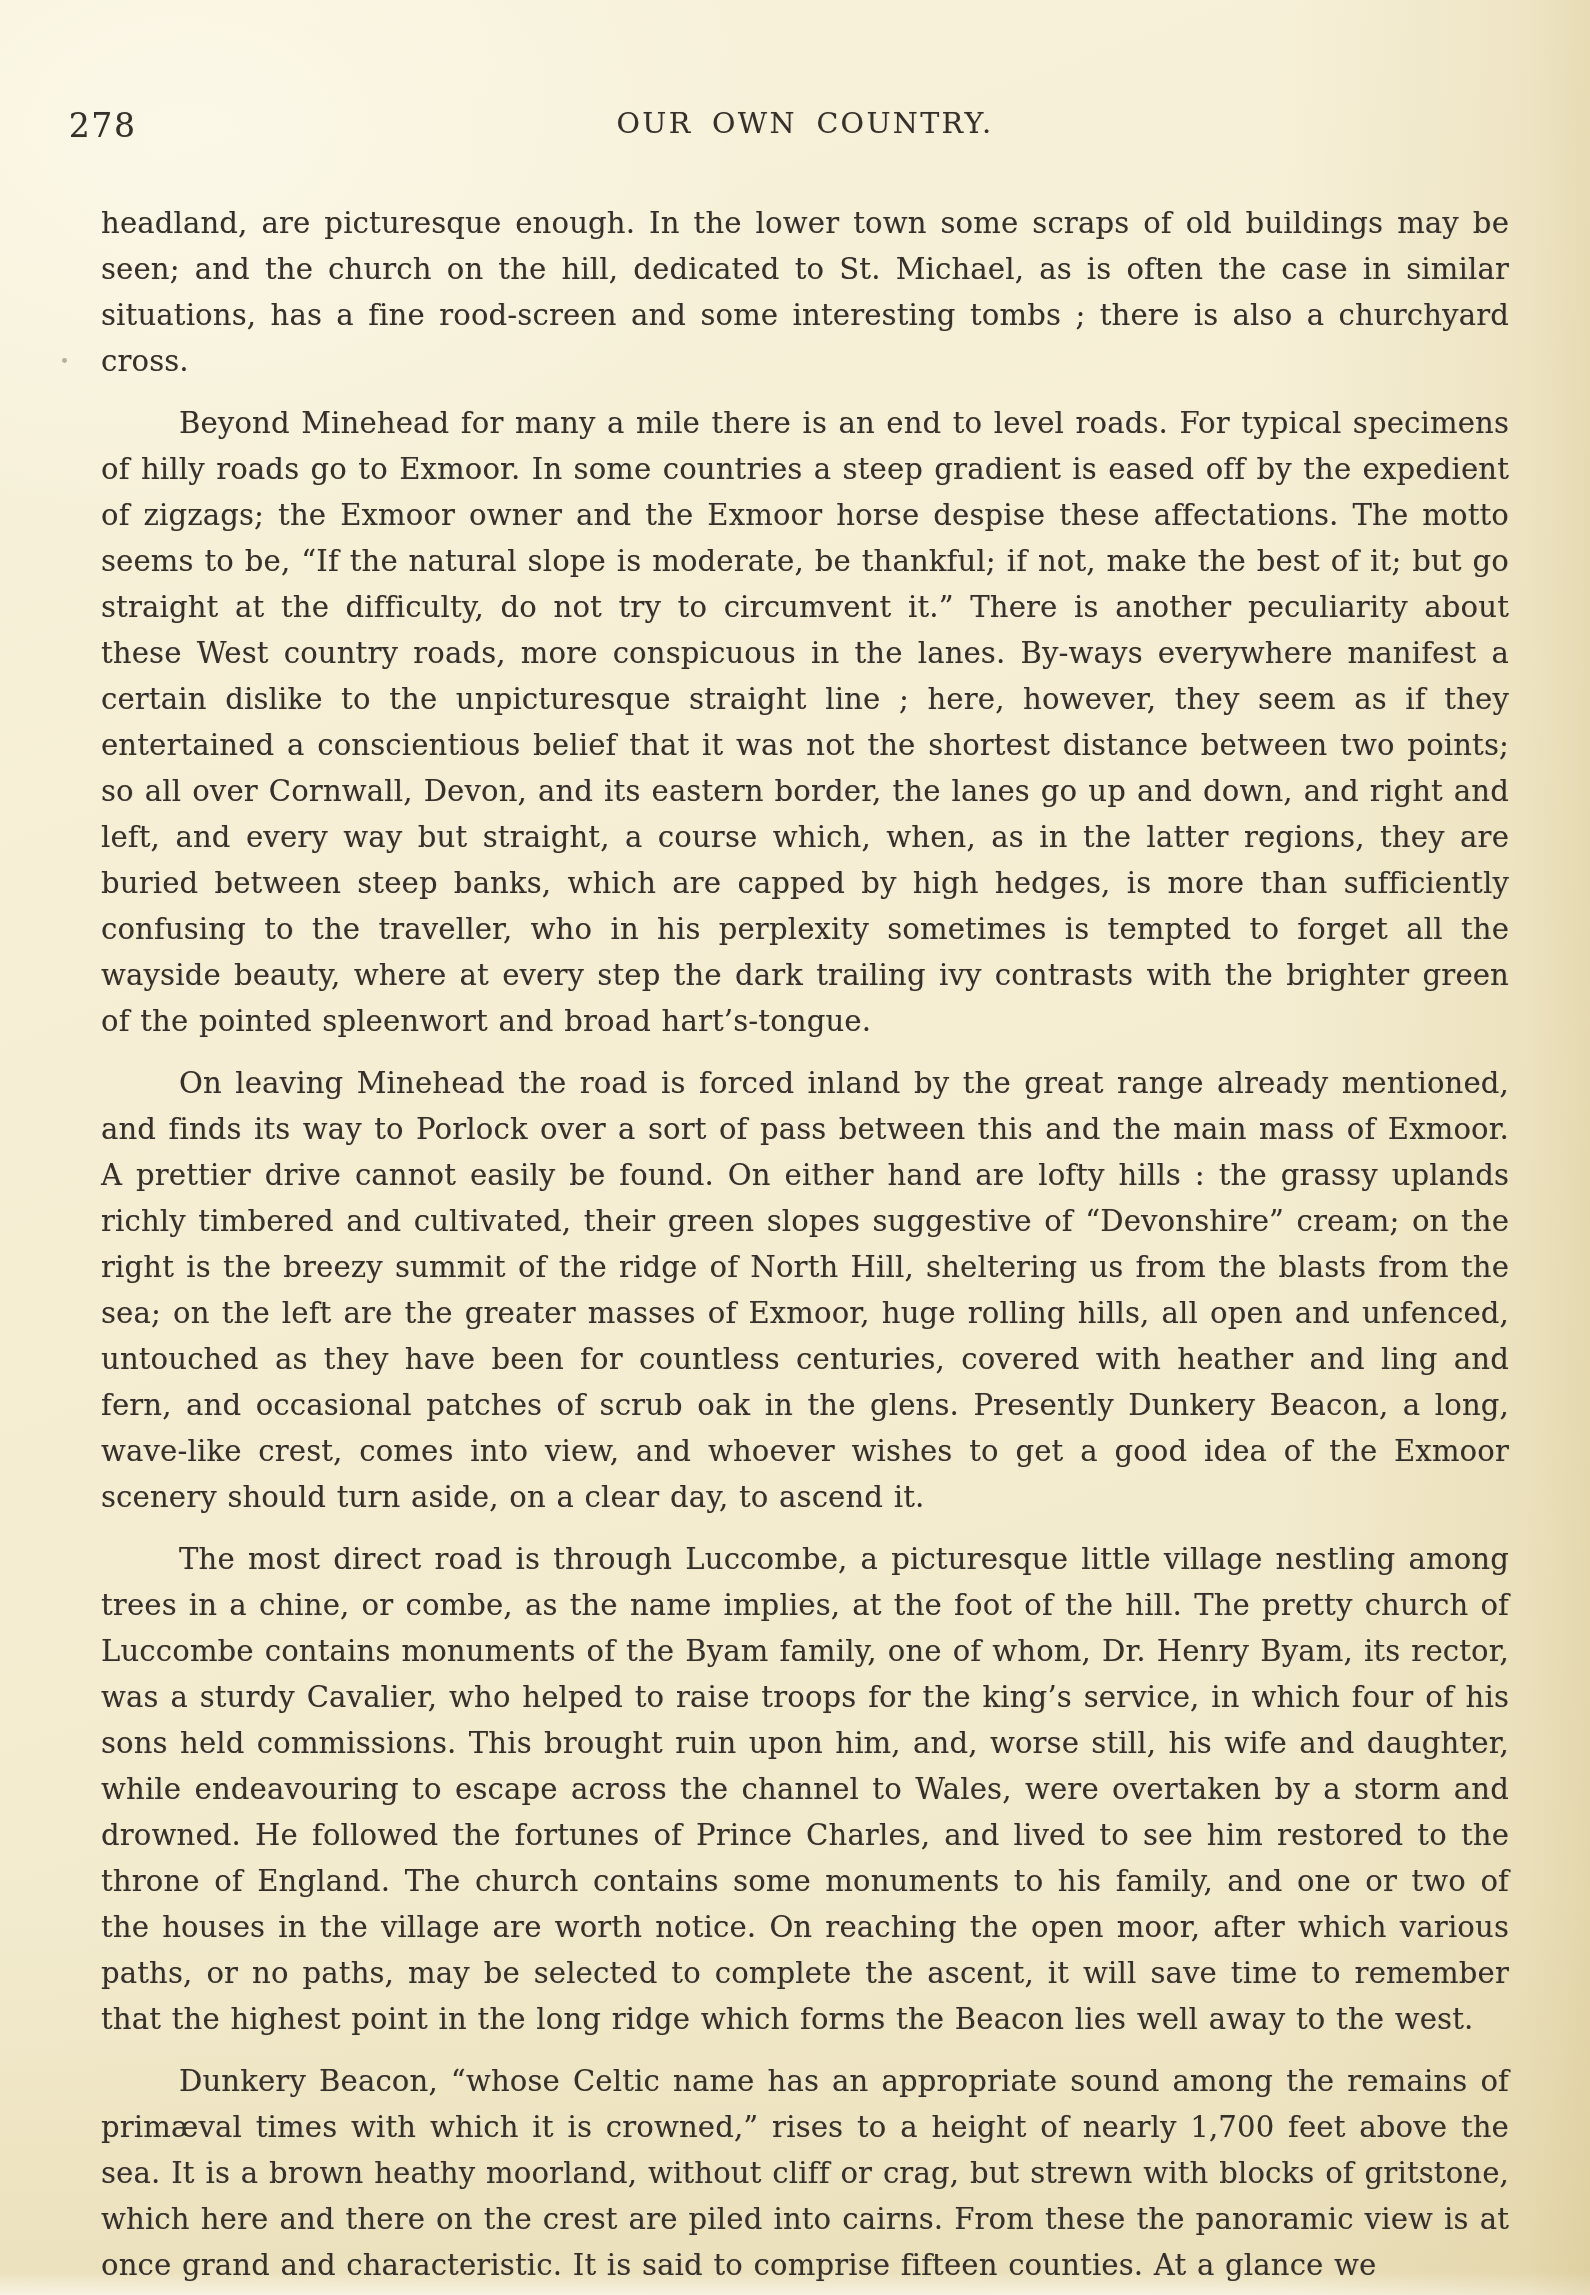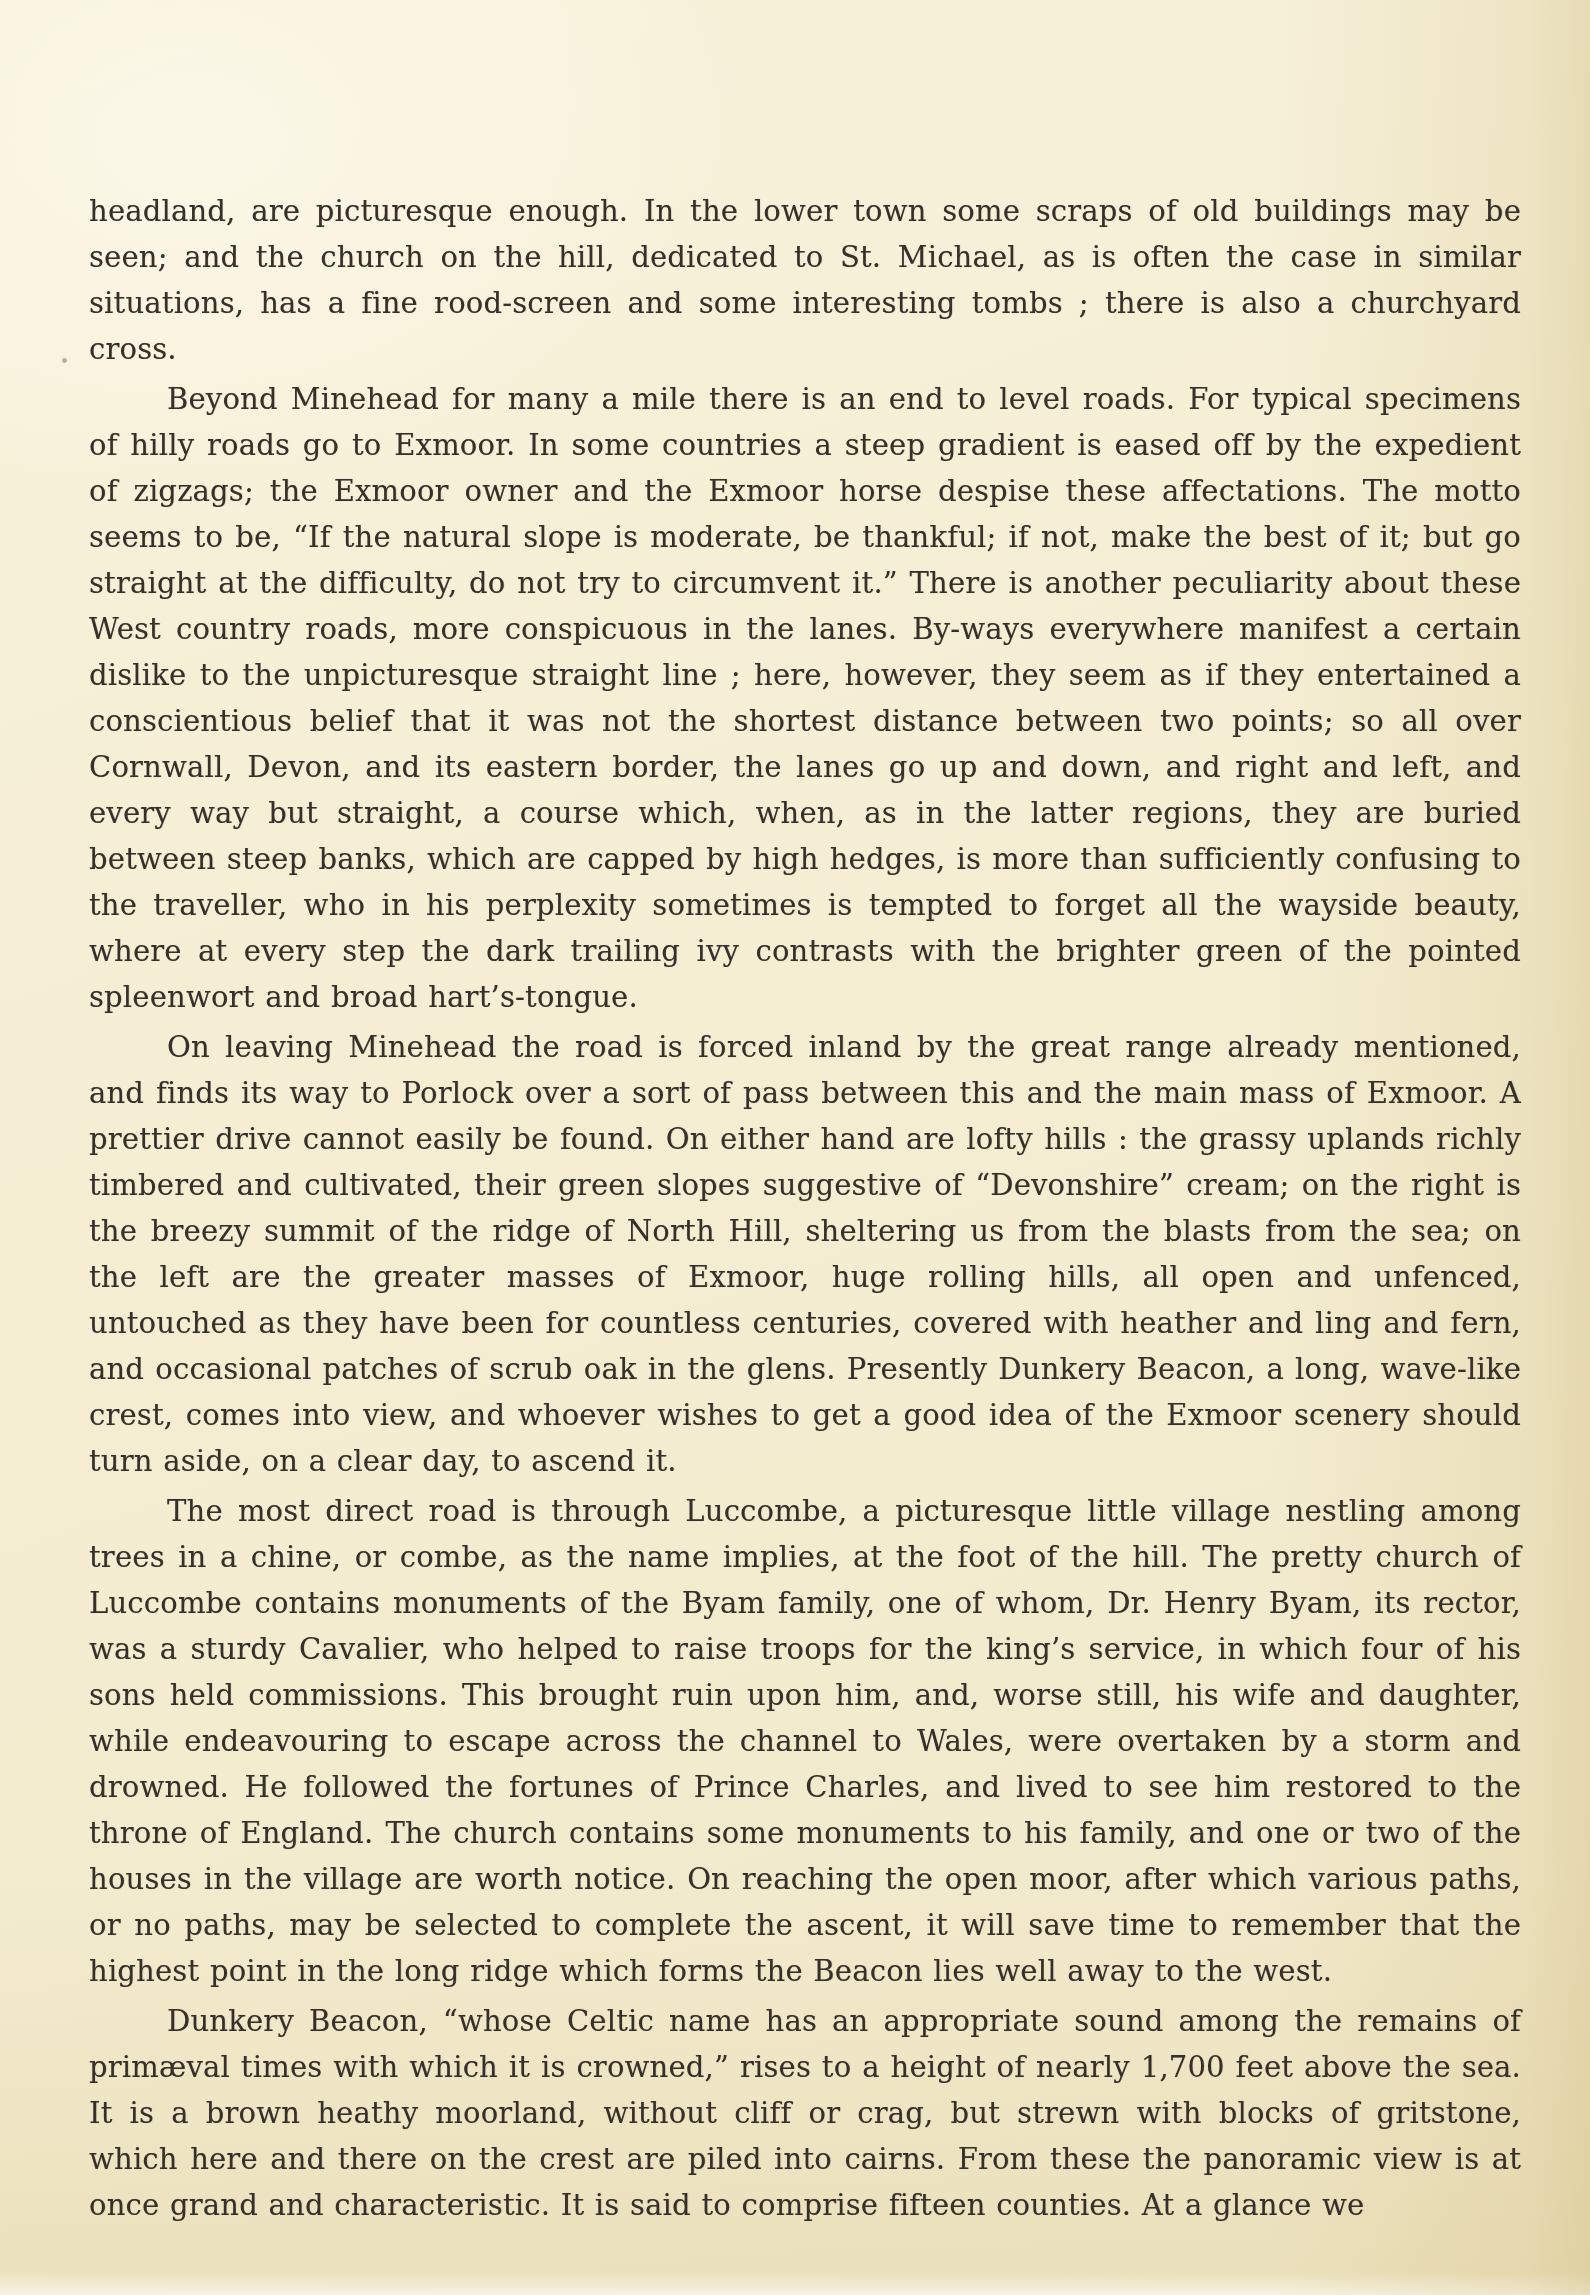--- a/index.html
+++ b/index.html
@@ -80,6 +80,10 @@
 
 <div class="page">
 
+  <div class="header">
+    <span class="page-number">278</span>
+    <span class="running-title">OUR OWN COUNTRY.</span>
+  </div>
 
   <div class="text-block">
     <p class="continuation">headland, are picturesque enough.  In the lower town some scraps of old buildings may be seen; and the church on the hill, dedicated to St. Michael, as is often the case in similar situations, has a fine rood-screen and some interesting tombs ; there is also a churchyard cross.</p>

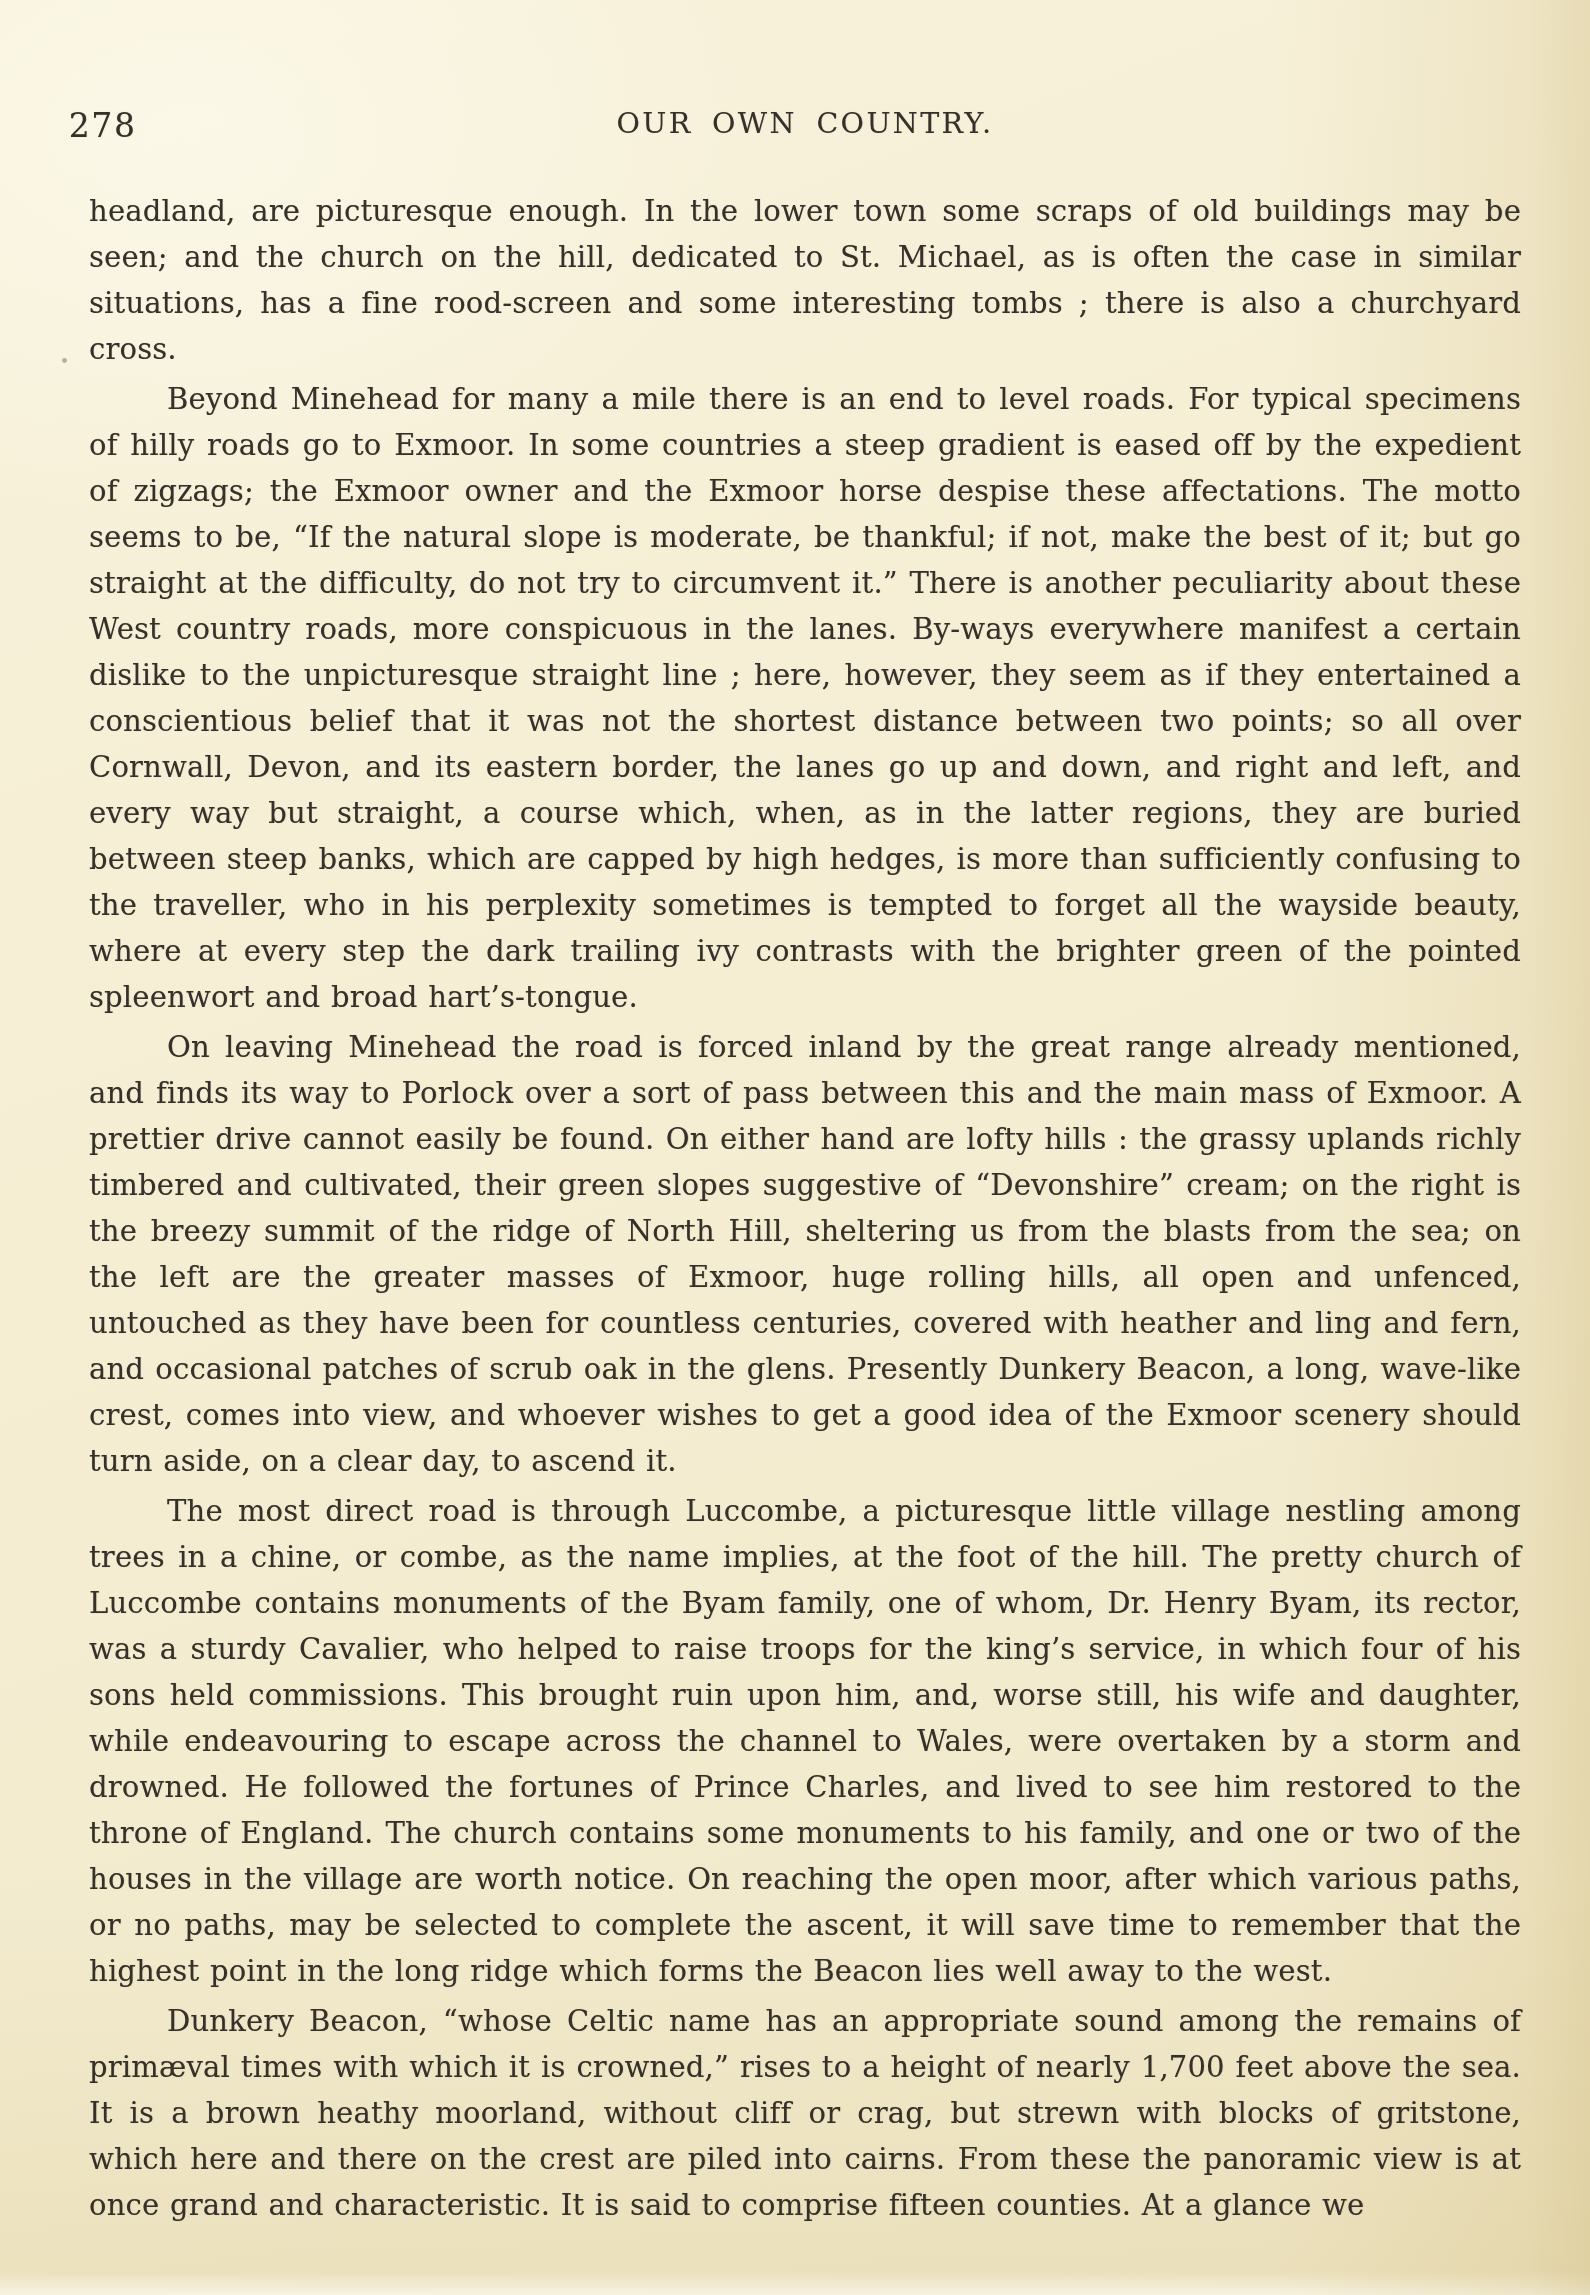--- a/index.html
+++ b/index.html
@@ -59,7 +59,7 @@
     text-shadow: 0.3px 0.3px 0.7px rgba(54,48,42,0.32);
   }
   .text-block p {
-    margin: 4px;
+    margin: 16px;
     text-indent: 78px;
   }
   .text-block p.continuation {

